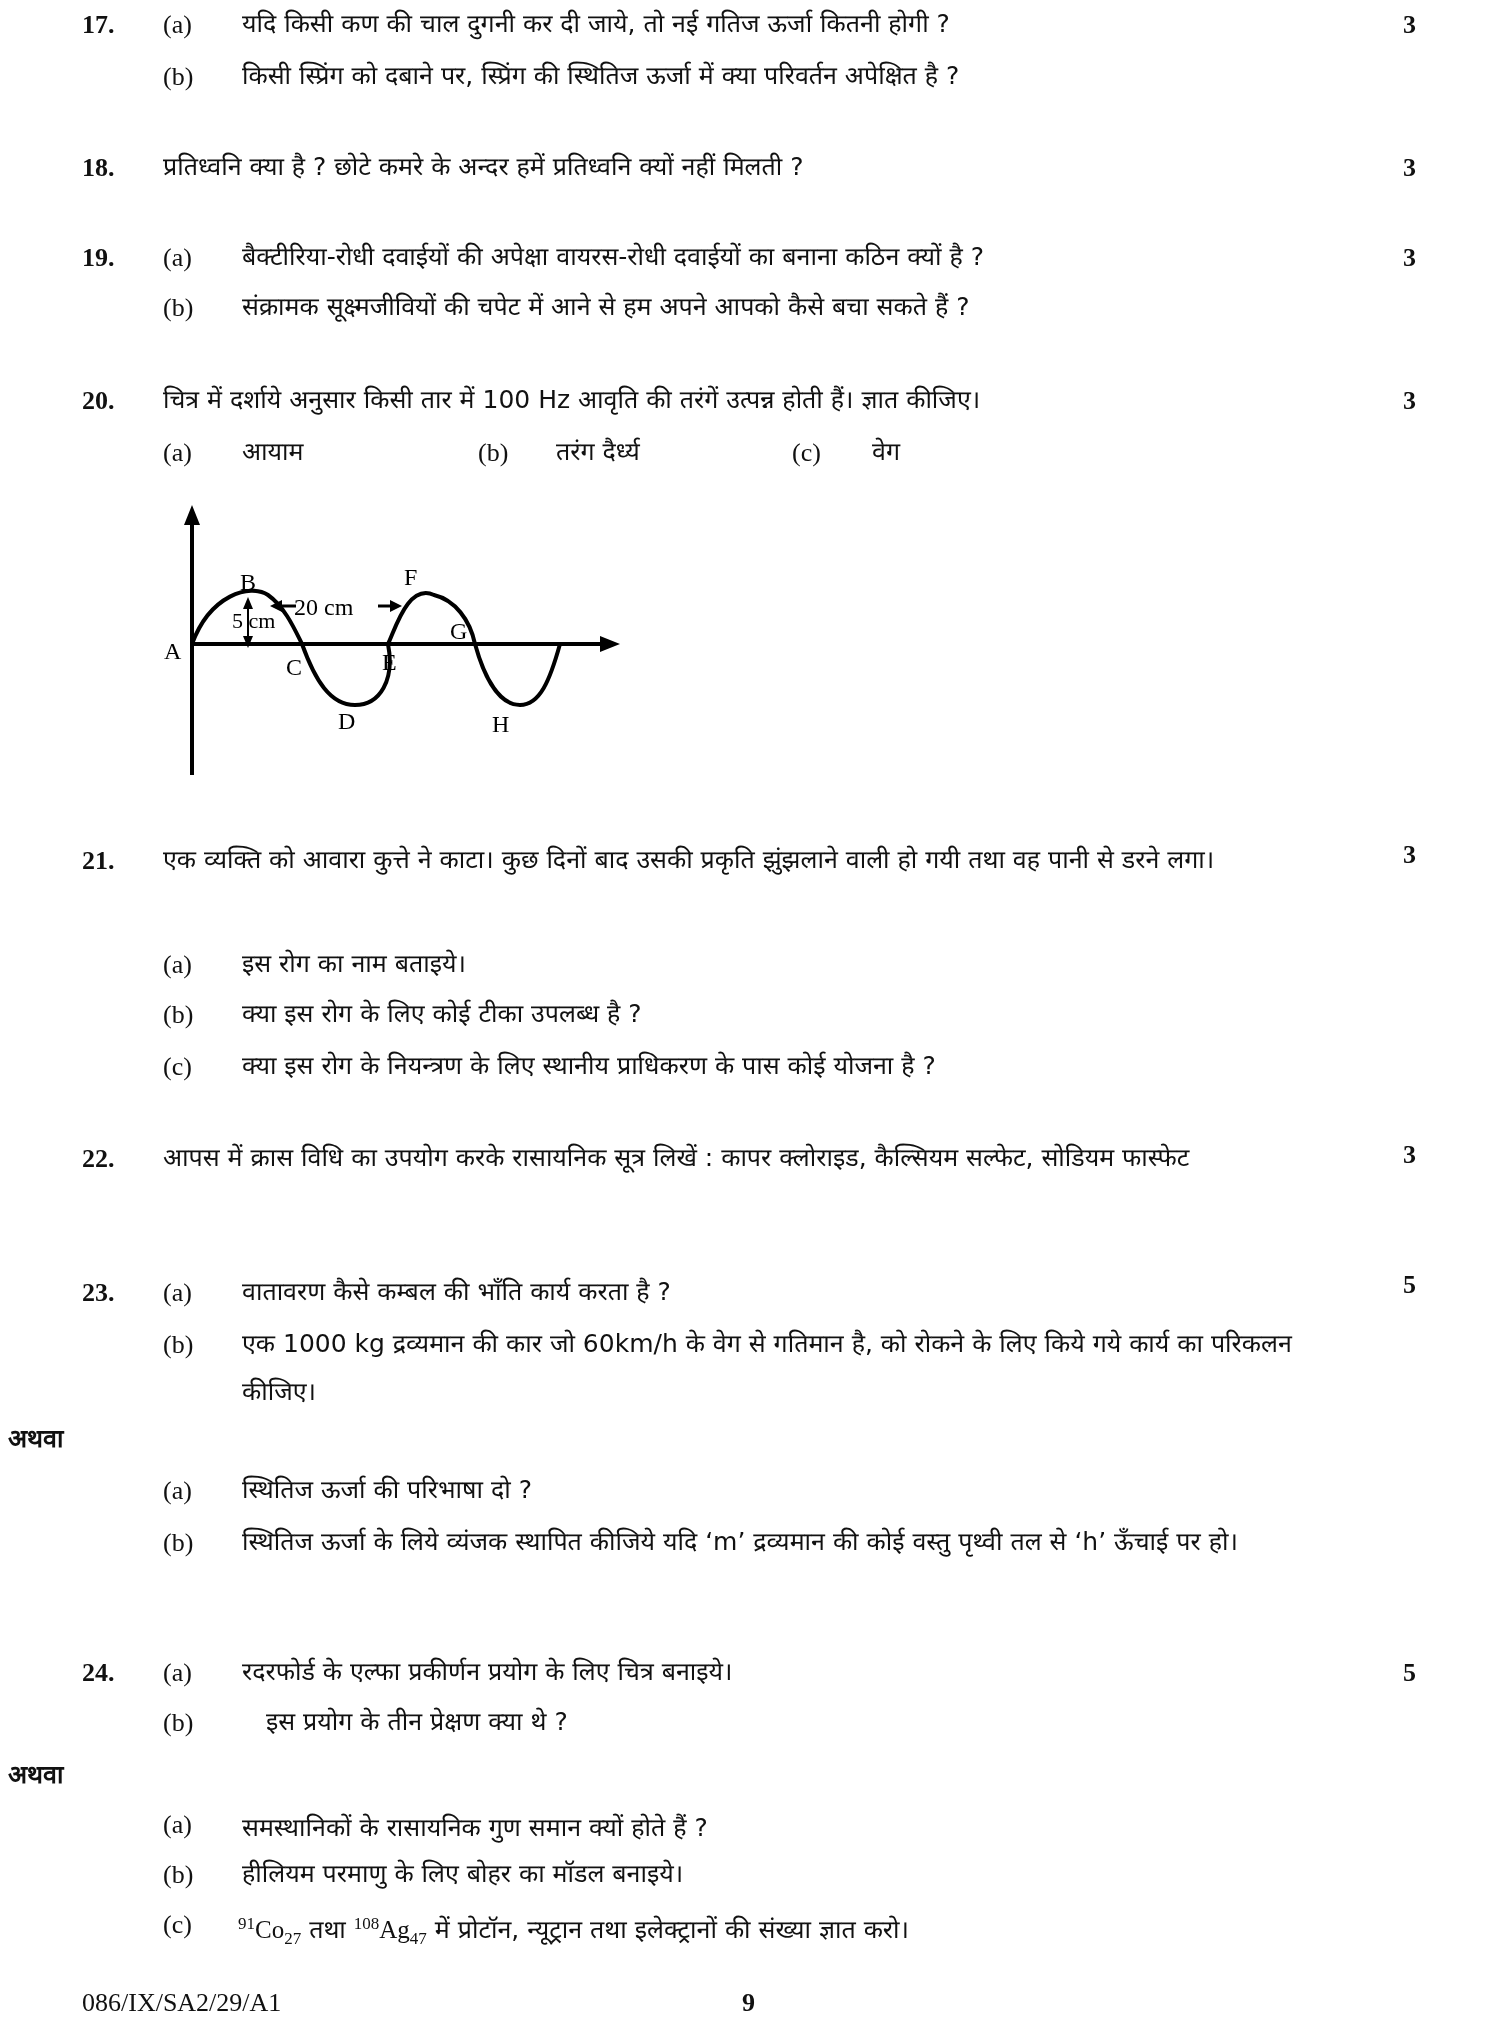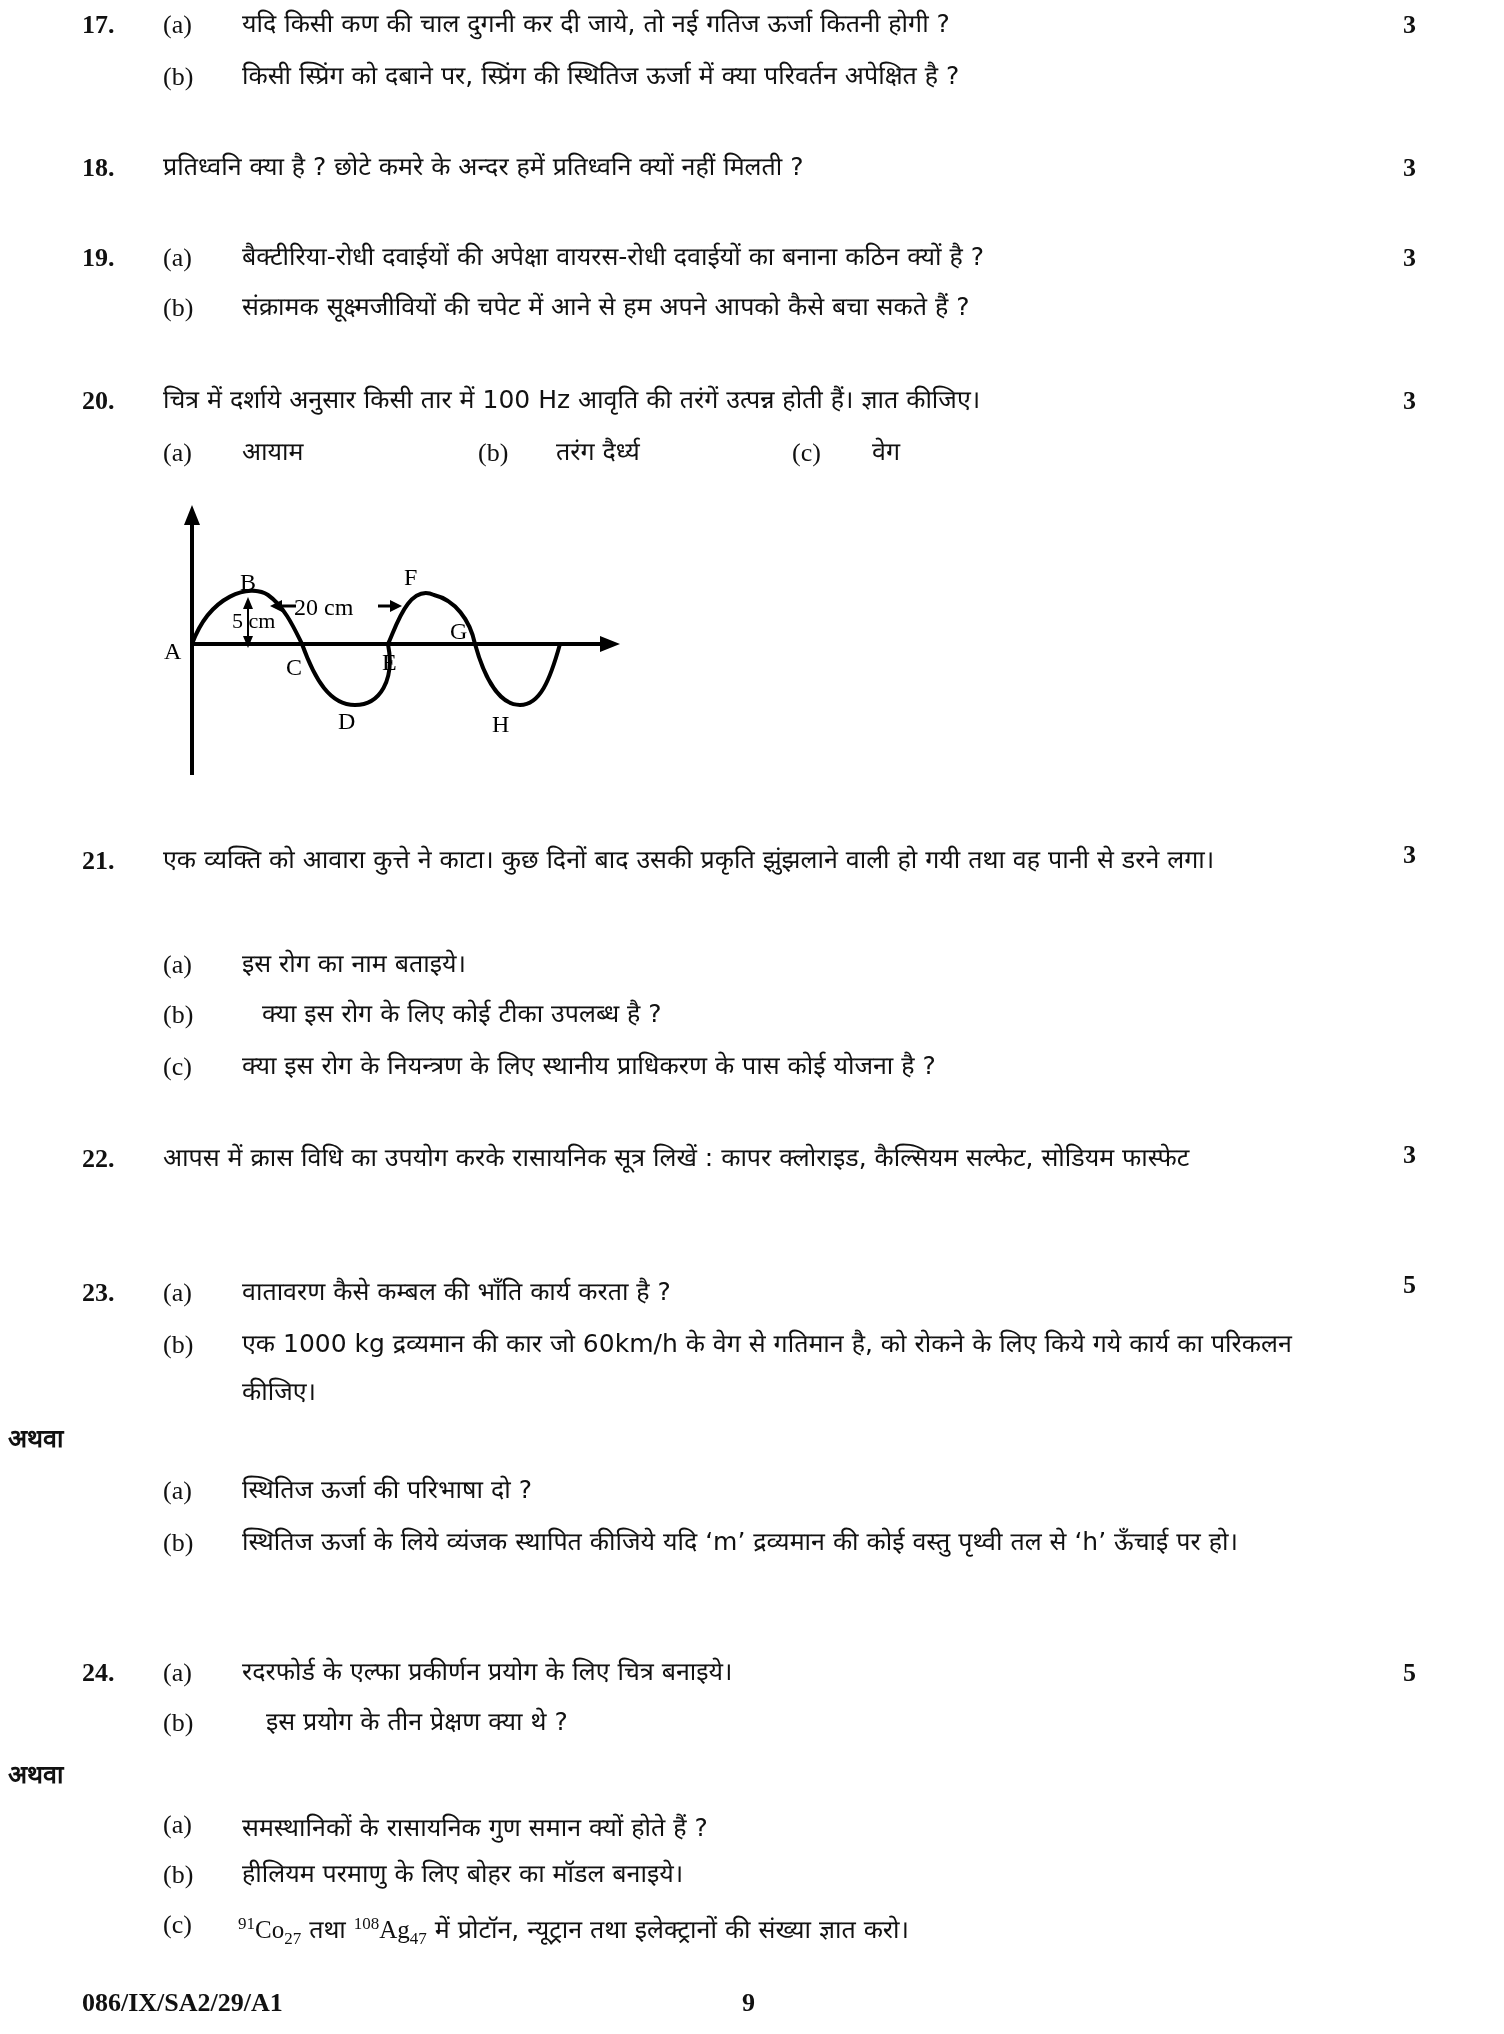--- a/index.html
+++ b/index.html
@@ -97,7 +97,7 @@
     <span class="lbl" style="top:110px;">(a)</span>
     <span class="txt" style="left:242px; top:100px;">इस रोग का नाम बताइये।</span>
     <span class="lbl" style="top:160px;">(b)</span>
-    <span class="txt" style="left:242px; top:150px;margin-left:20px;">क्या इस रोग के लिए कोई टीका उपलब्ध है ?</span>
+    <span class="txt" style="left:242px; top:150px;">क्या इस रोग के लिए कोई टीका उपलब्ध है ?</span>
     <span class="lbl" style="top:212px;">(c)</span>
     <span class="txt" style="left:242px; top:202px;">क्या इस रोग के नियन्त्रण के लिए स्थानीय प्राधिकरण के पास कोई योजना है ?</span>
   </div>

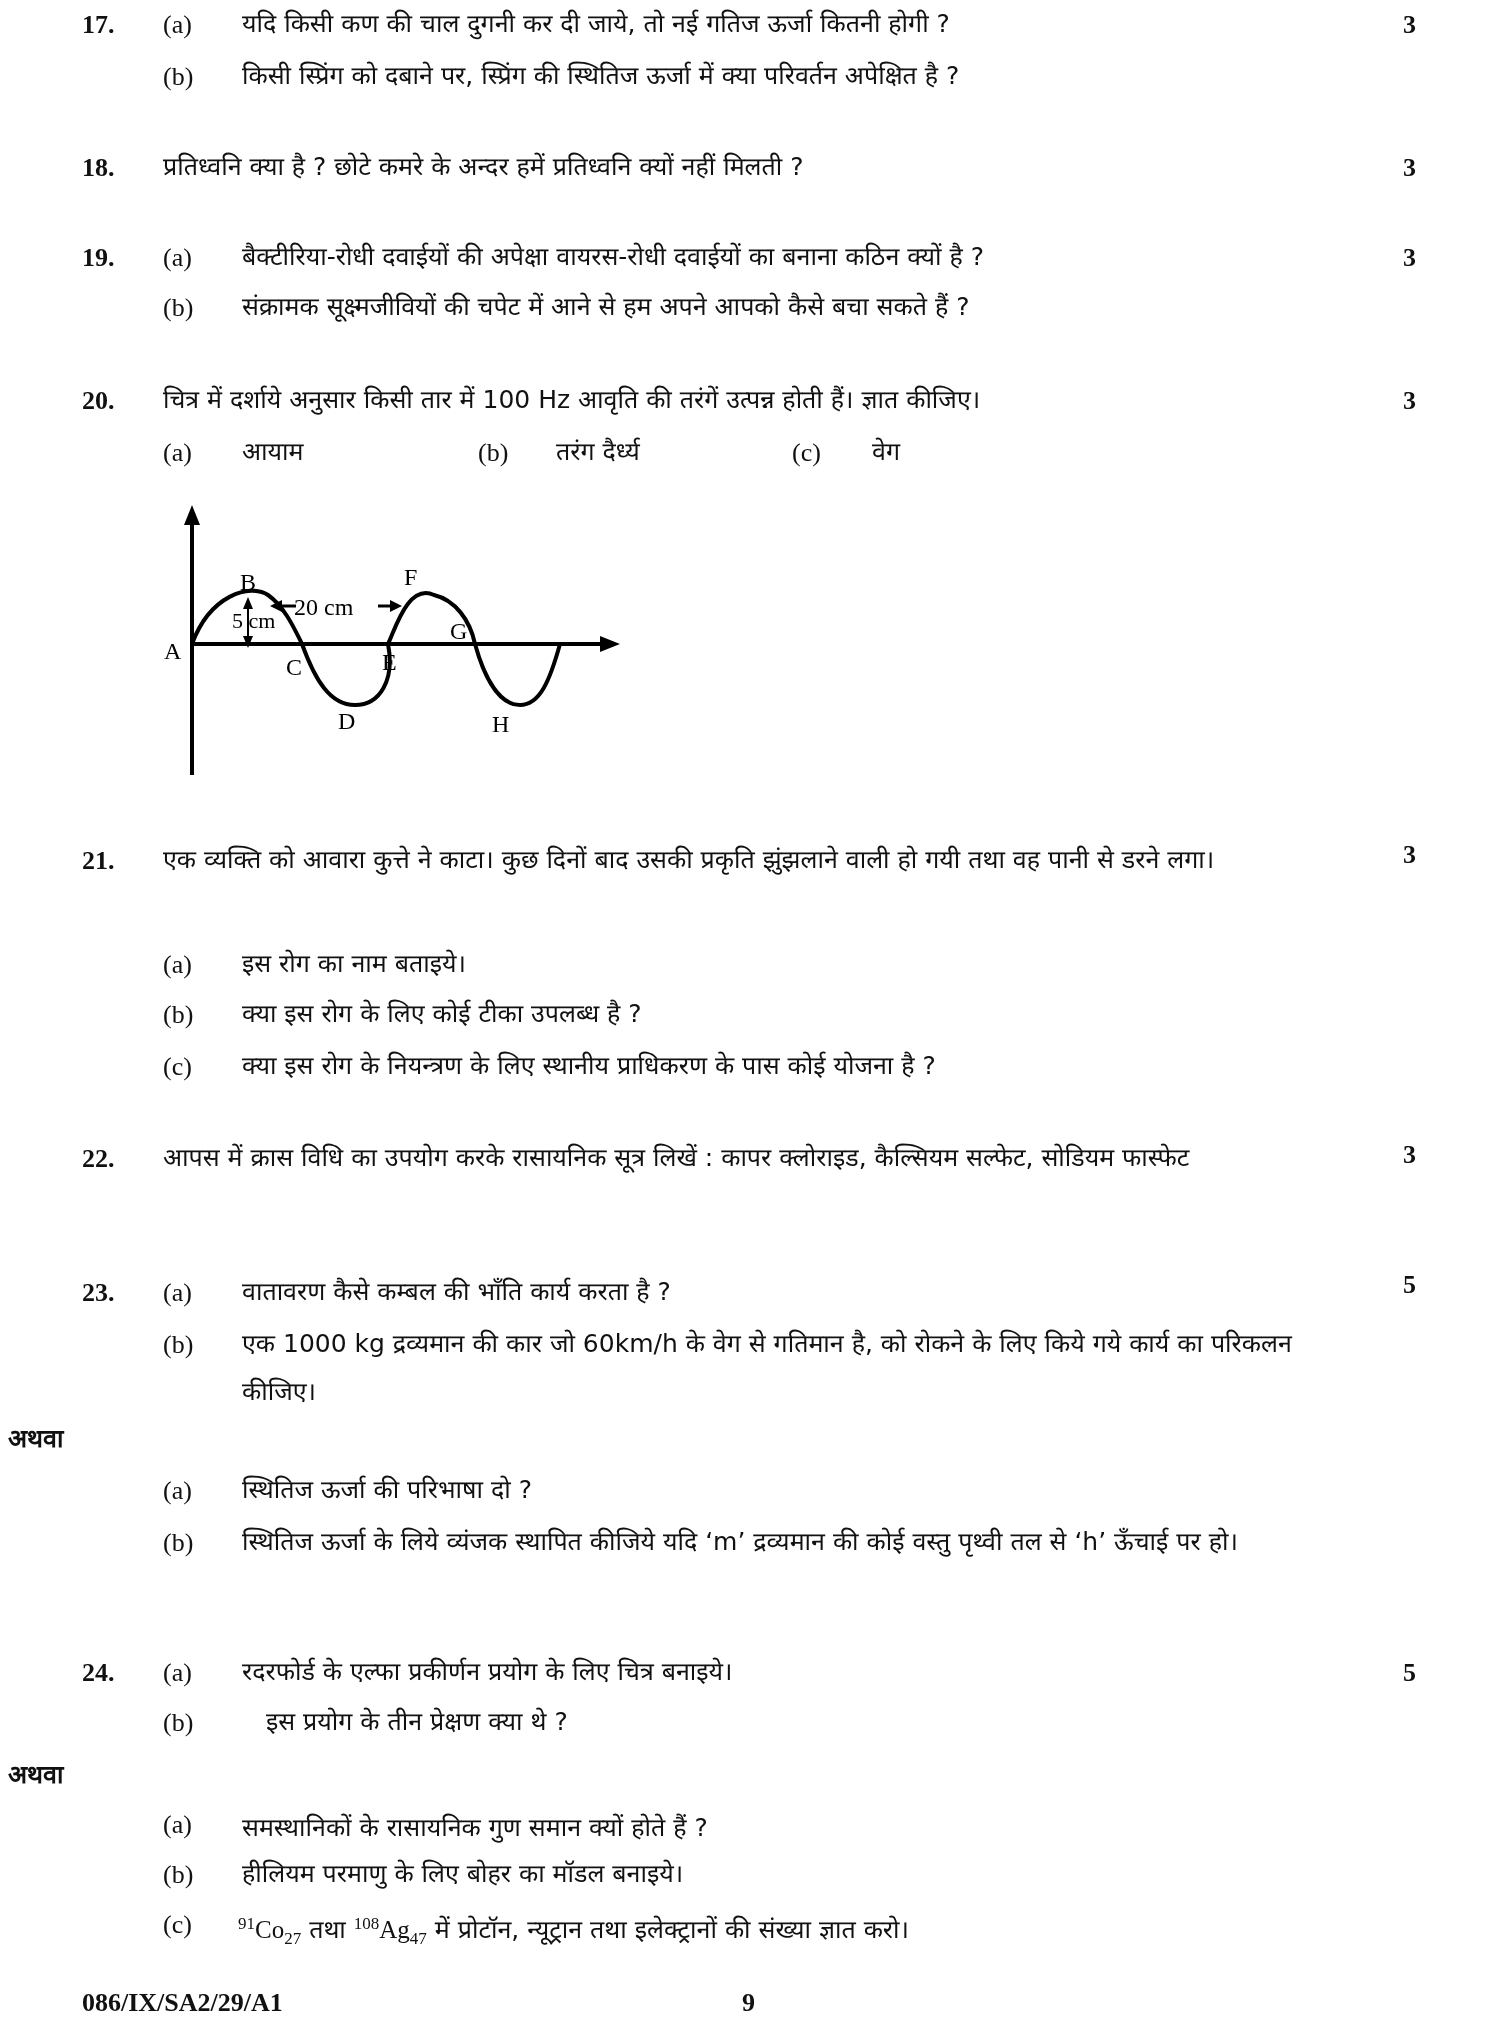--- a/index.html
+++ b/index.html
@@ -13,7 +13,7 @@
   .txt { position:absolute; font-size:25px; line-height:48px; font-family:"DejaVu Sans", sans-serif; white-space:nowrap; }
   .txt.wrap { white-space:normal; }
   .or { position:absolute; left:0; width:1380px; text-align:left; font-weight:bold; font-size:25px; font-family:"DejaVu Sans", sans-serif;padding-left:8px; }
-  .footer-code { position:absolute; left:82px; top:1988px; font-weight:bold; font-size:26px; font-family:"Liberation Serif", serif; }
+  .footer-code { position:absolute; left:82px; top:1988px; font-weight:normal; font-size:26px; font-family:"Liberation Serif", serif; }
   .footer-page { position:absolute; left:742px; top:1988px; font-weight:bold; font-size:26px; font-family:"Liberation Serif", serif; }
   sup, sub { font-size:17px; }
   .diagram { position:absolute; left:140px; top:505px; }

